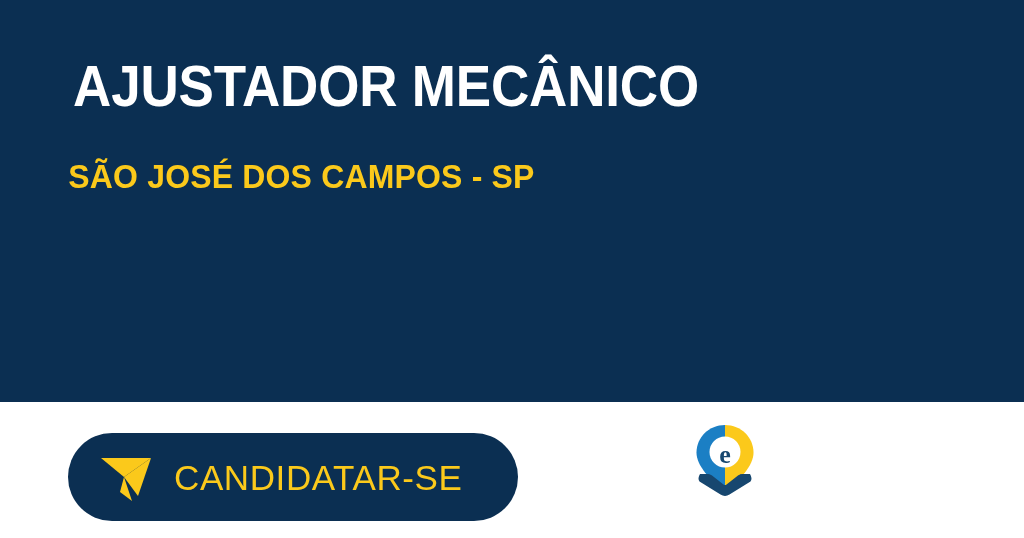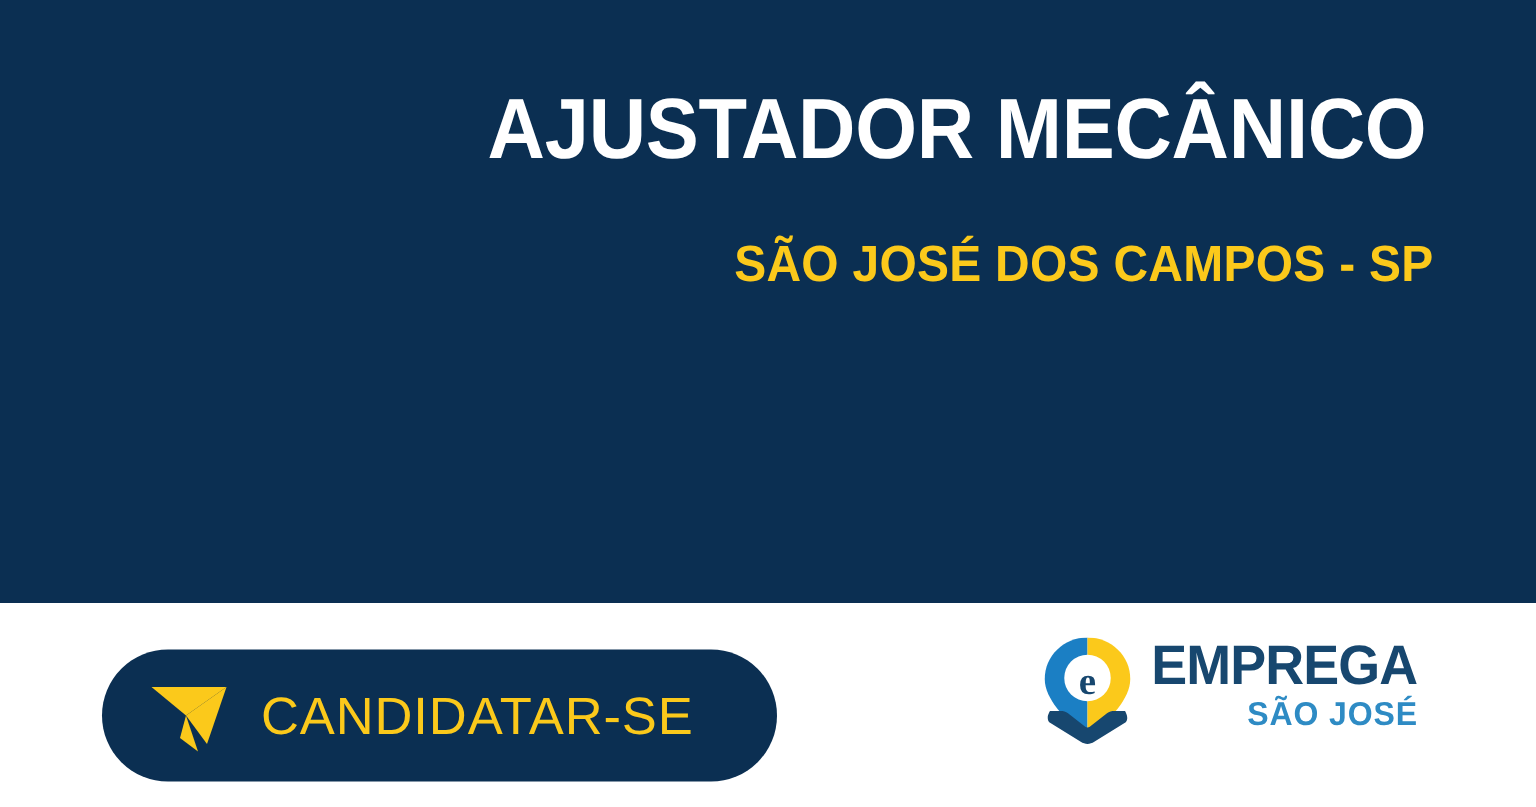--- a/index.html
+++ b/index.html
@@ -33,7 +33,7 @@
     background: #0b2f52;
     box-sizing: border-box;
     padding: 56px 40px 0 40px;
-    text-align: right;
+    text-align: left;
     overflow: hidden;
   }
 

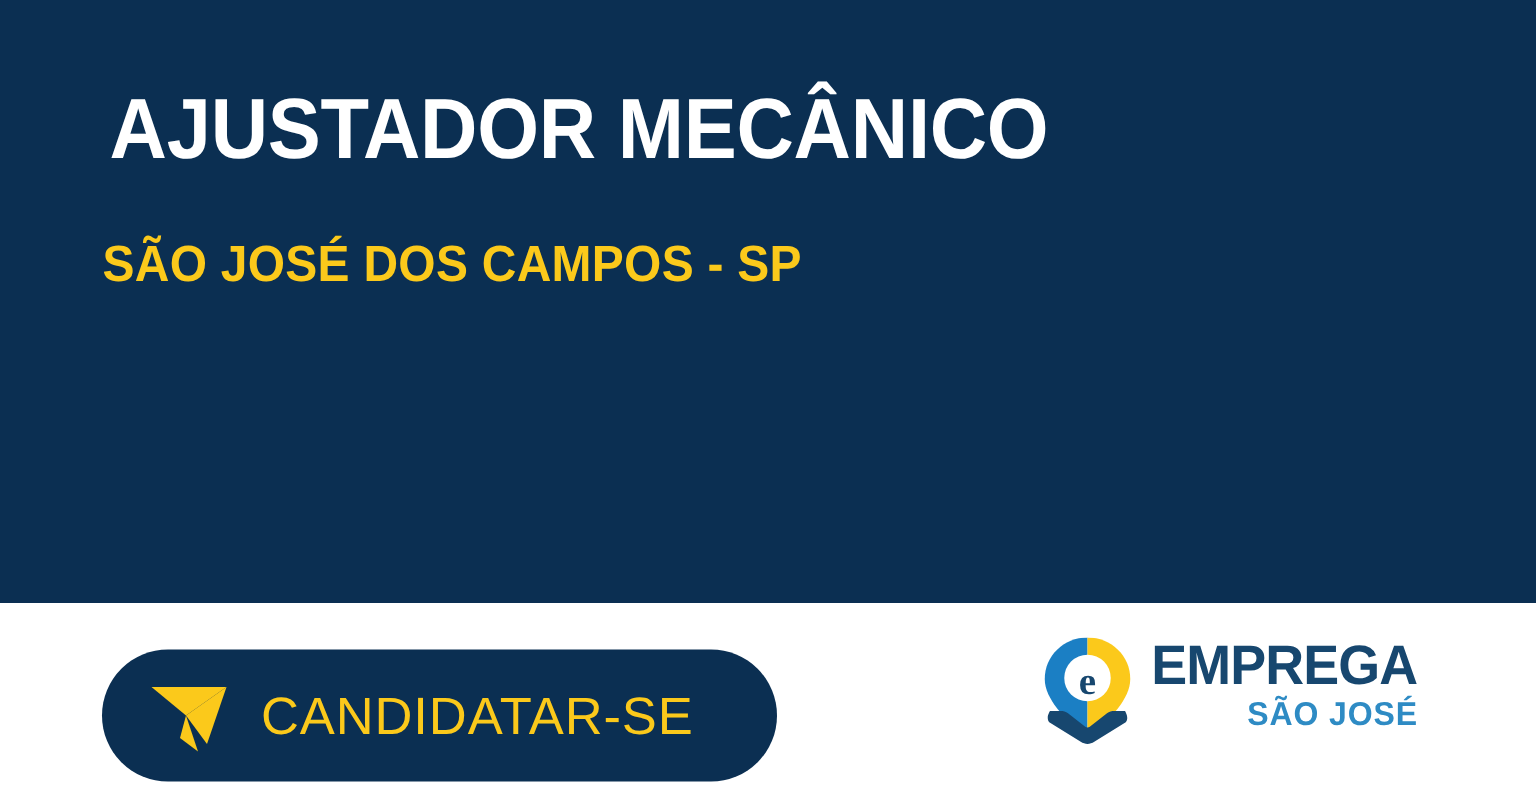--- a/index.html
+++ b/index.html
@@ -204,10 +204,6 @@
           <path d="M6 50 C6 50 3 54.5 5.5 57.5 L26.5 70.5 C29.3 72.4 32.7 72.4 35.5 70.5 L56.5 57.5 C59 54.5 56 50 56 50 L48.5 50 C48.5 50 46 50 44 51.5 L32.5 60.5 C31.6 61.2 30.4 61.2 29.5 60.5 L18 51.5 C16 50 13.5 50 13.5 50 Z" fill="#17476f"></path>
         </svg>
       </span>
-      <span class="brand-text">
-        <span class="brand-name">EMPREGA</span>
-        <span class="brand-sub">SÃO JOSÉ</span>
-      </span>
     </div>
 
   </section>

